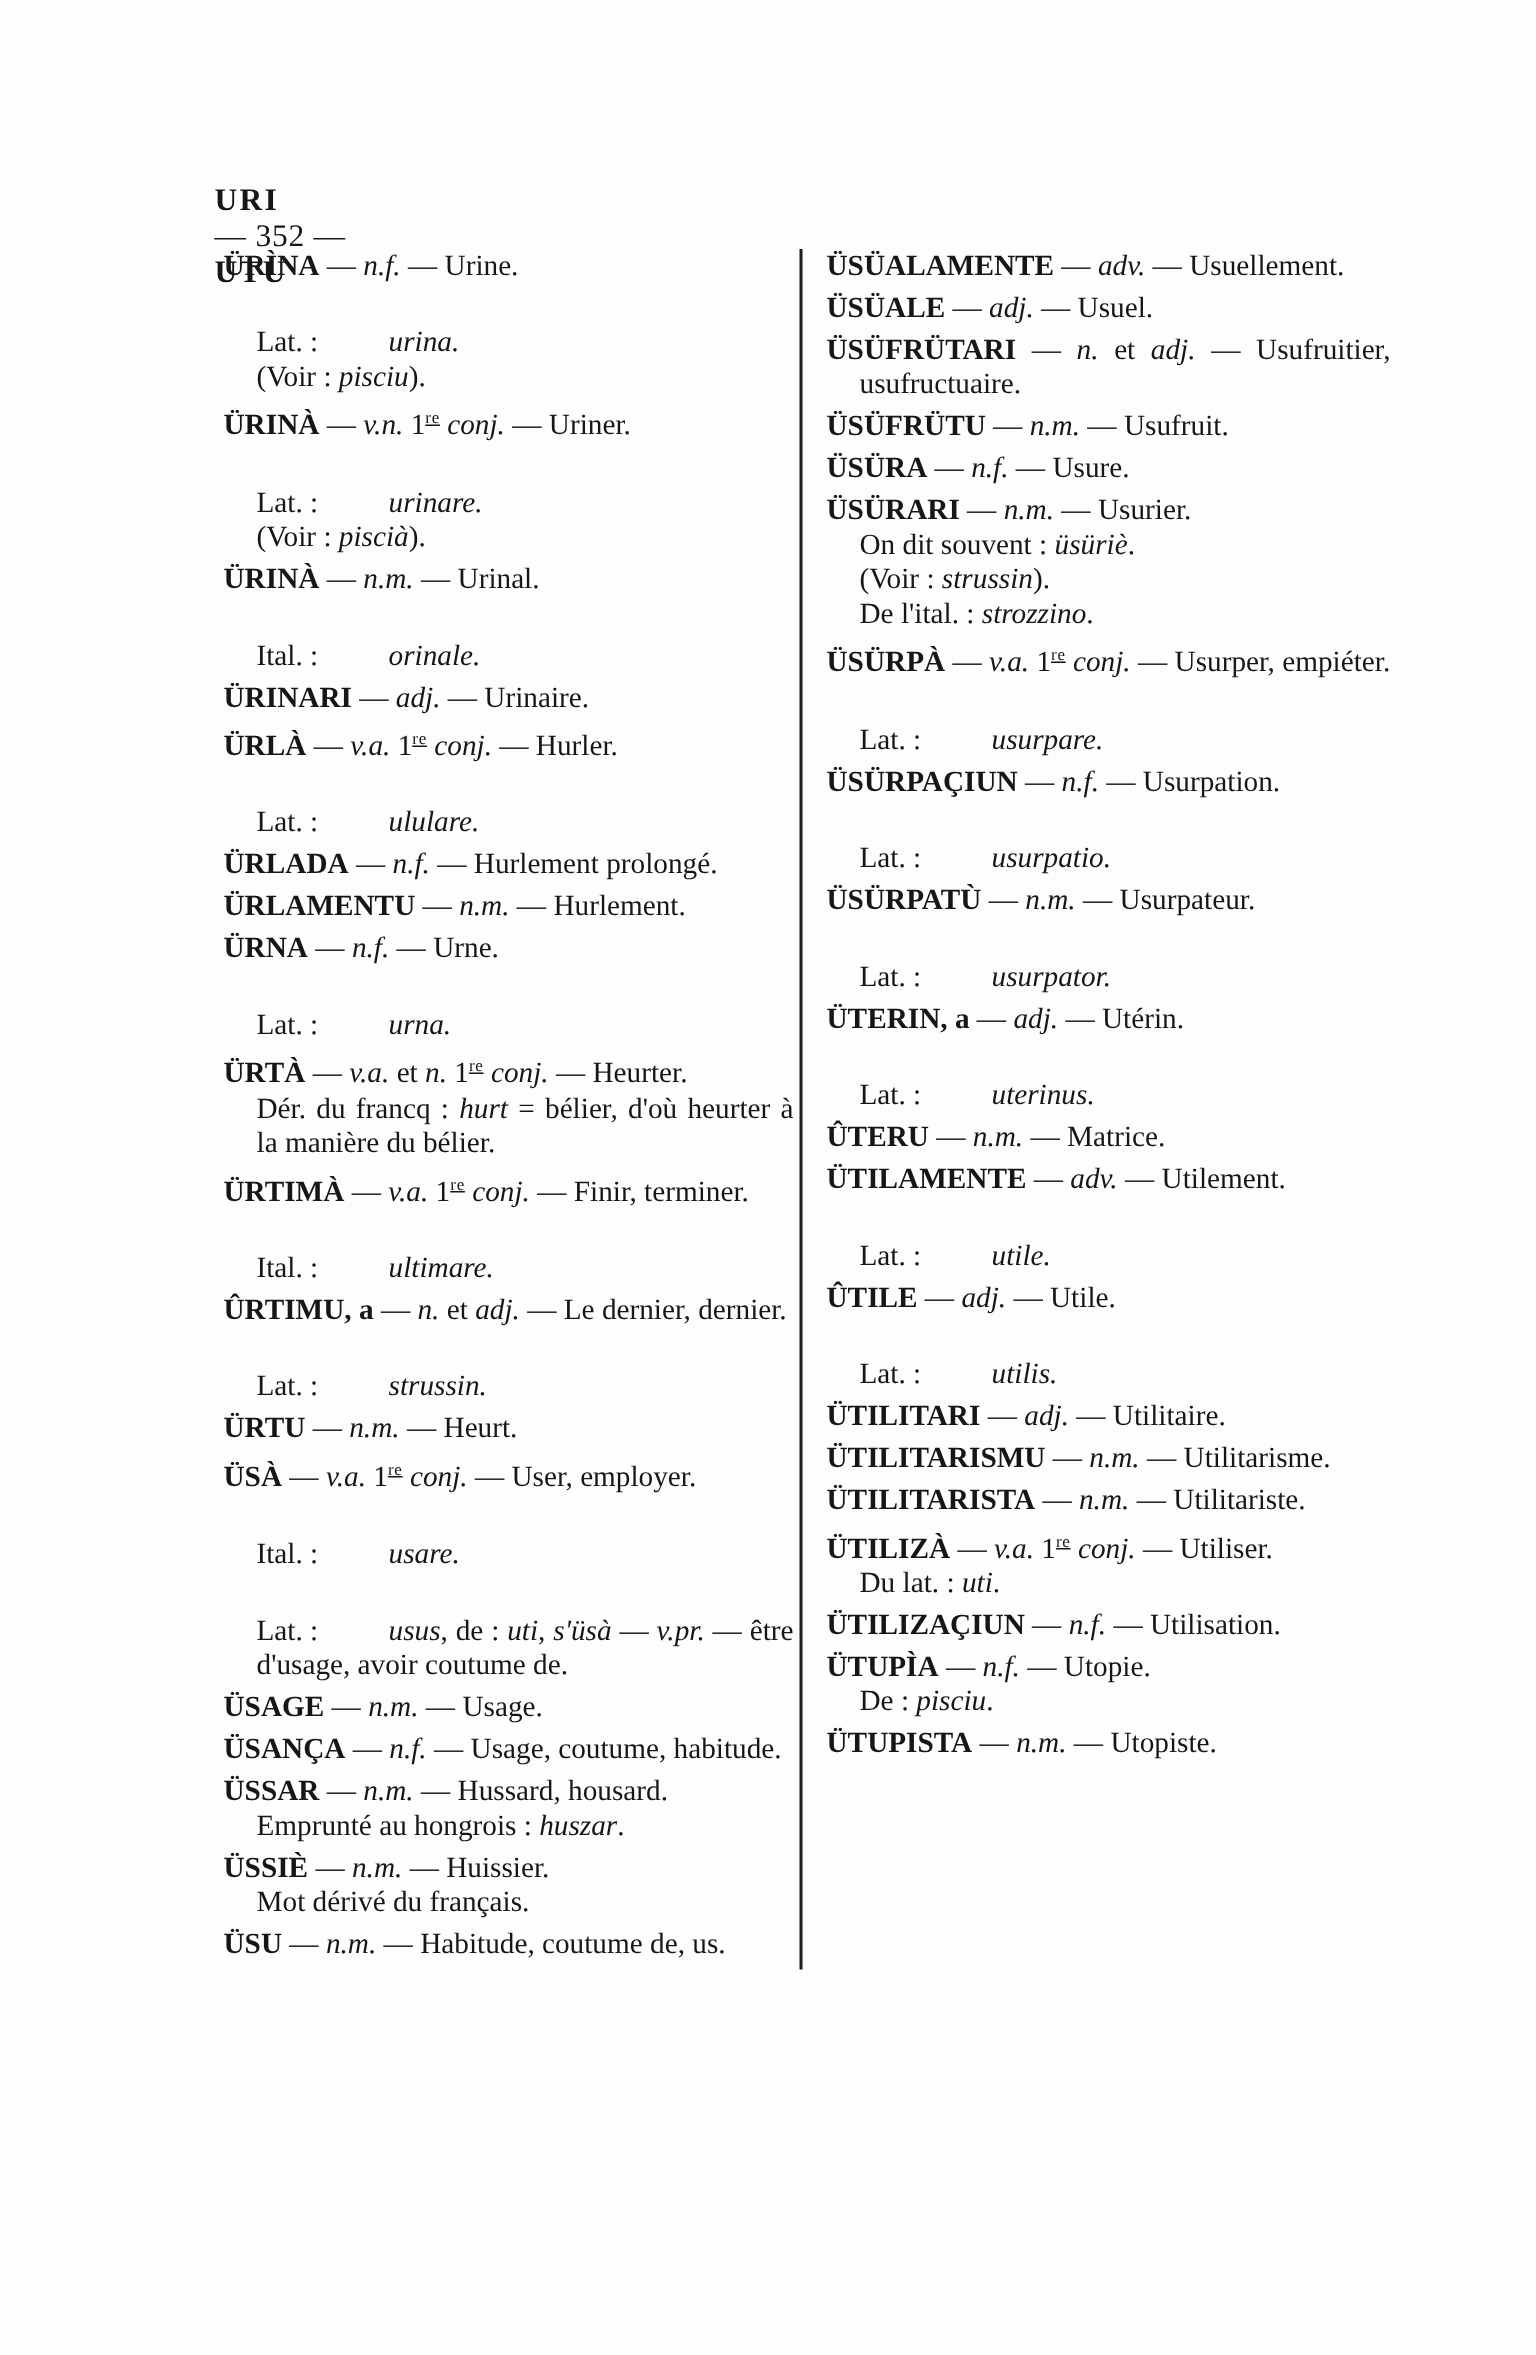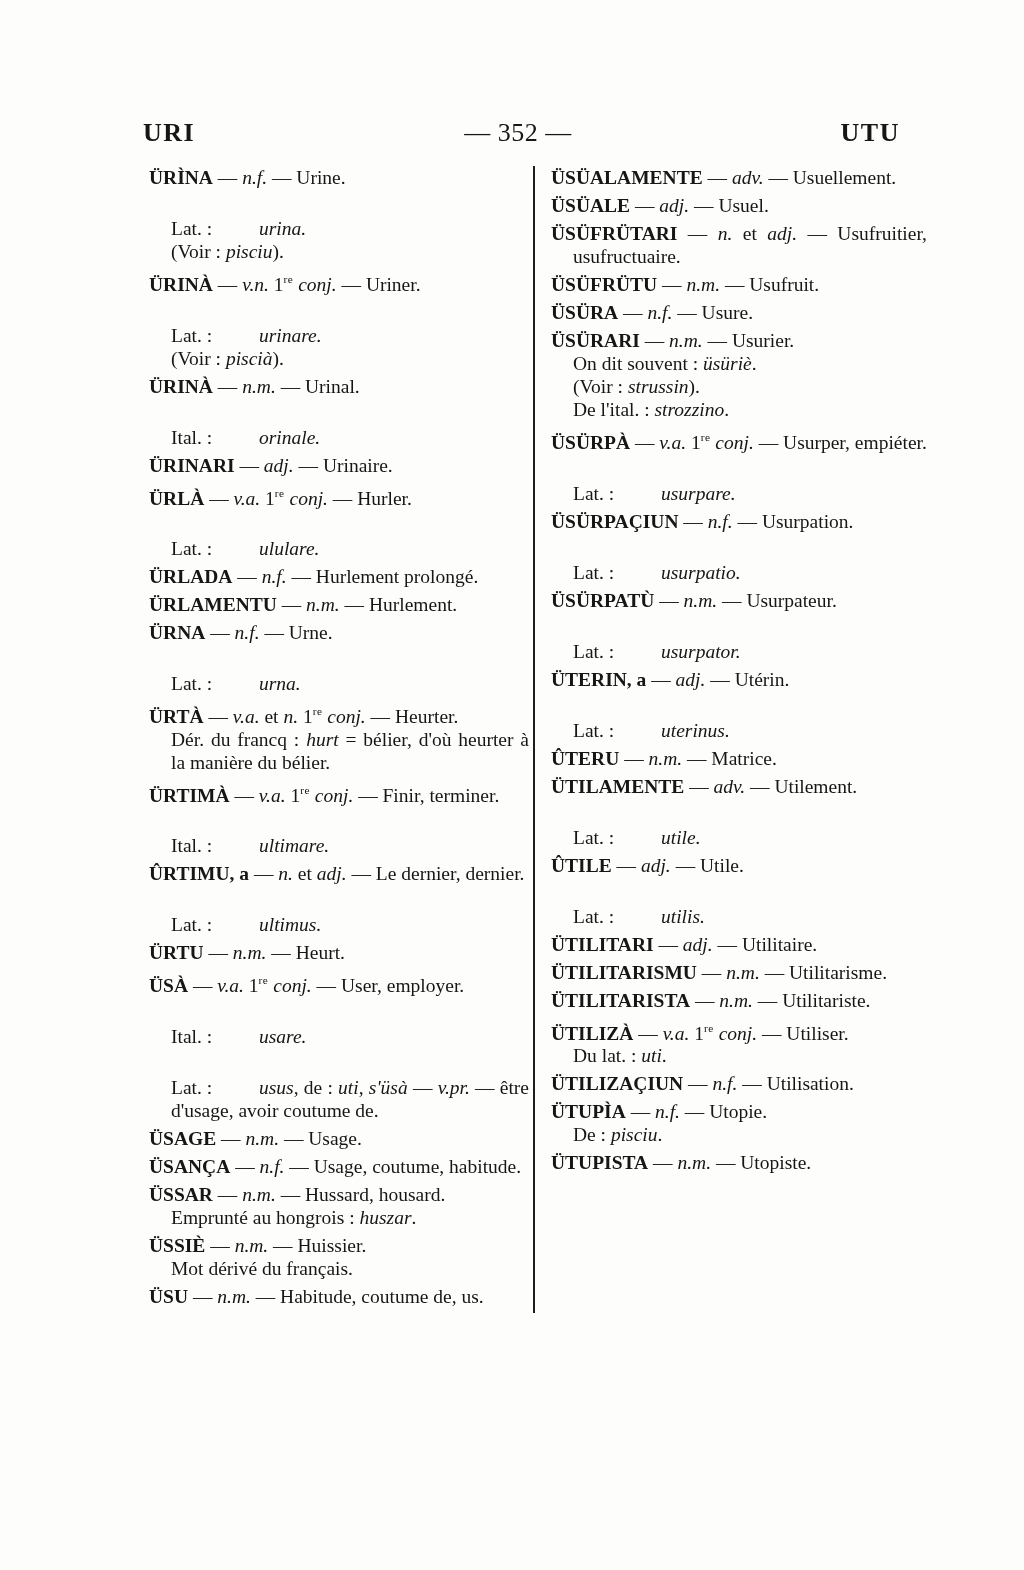--- a/index.html
+++ b/index.html
@@ -14,7 +14,7 @@
   .header{
     position:absolute;top:121px;left:143px;width:757px;
     display:flex;justify-content:space-between;align-items:baseline;
-    font-size:26px;line-height:24px;
+    font-size:21px;line-height:24px;flex-direction:column;
   }
   .guide{font-weight:700;letter-spacing:1.5px;}
   .pageno{letter-spacing:0.5px;text-align:center;}

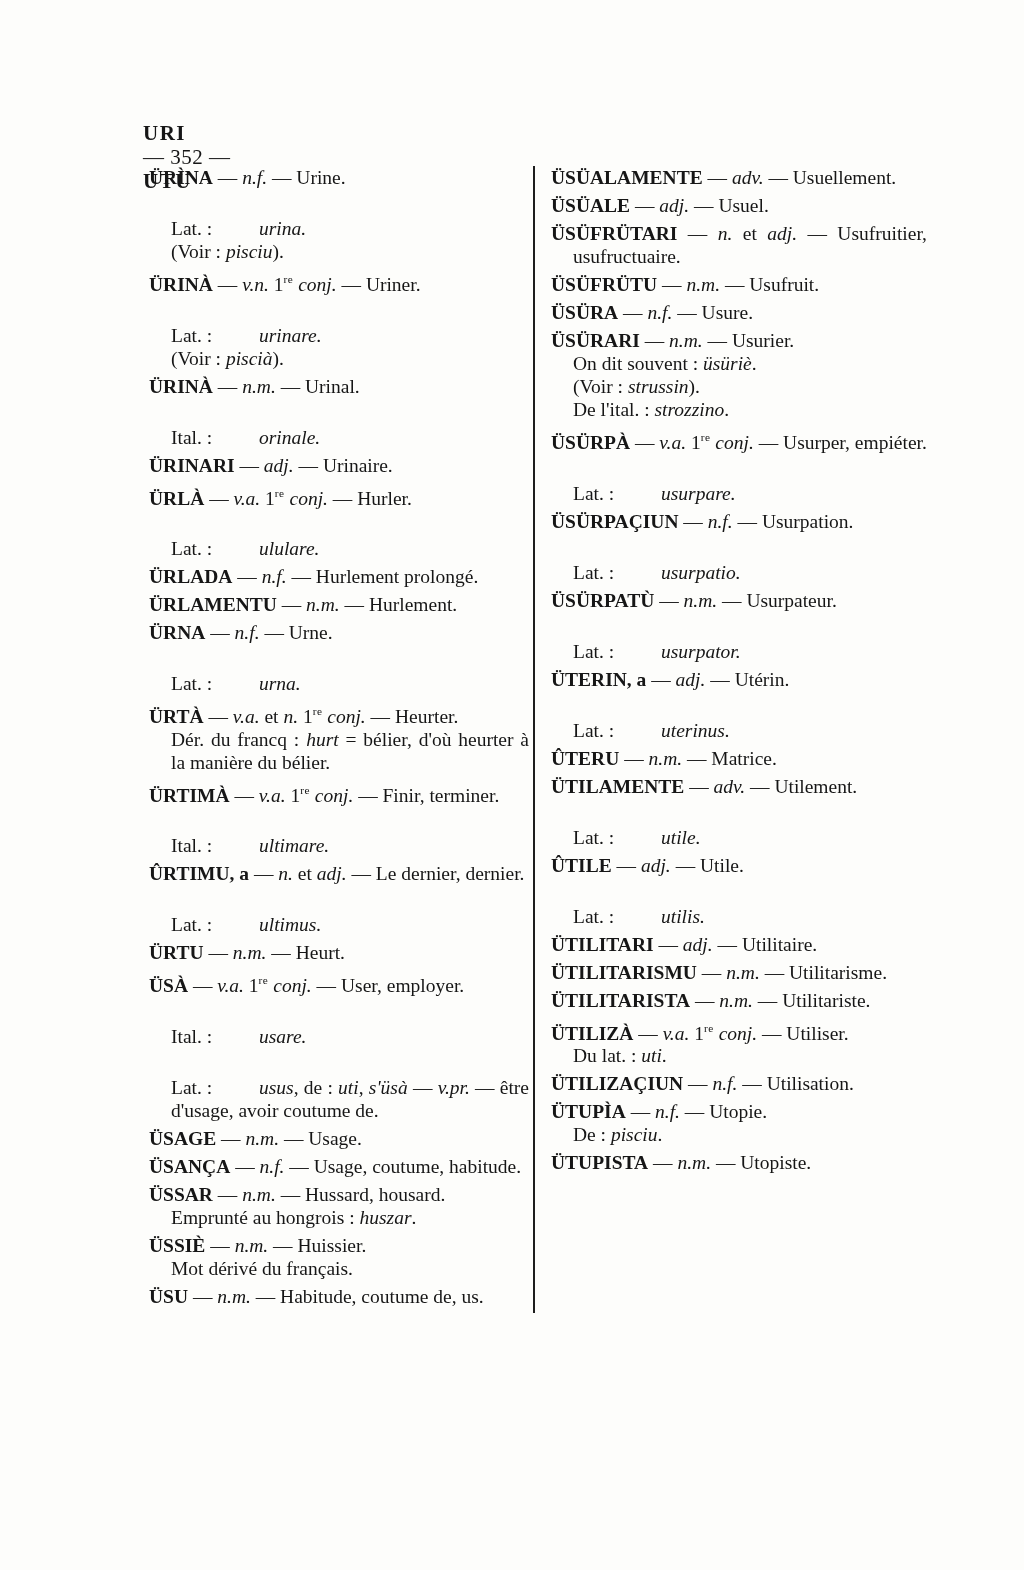--- a/index.html
+++ b/index.html
@@ -37,7 +37,7 @@
   .s-b{font-weight:700;}
   .s-i{font-style:italic;}
   .s-r{font-style:normal;}
-  .s-sup{vertical-align:super;font-size:0.58em;letter-spacing:0.5px;}
+  .s-sup{vertical-align:super;font-size:0.58em;letter-spacing:0.5px;text-decoration:underline;}
 </style>
 </head>
 <body>

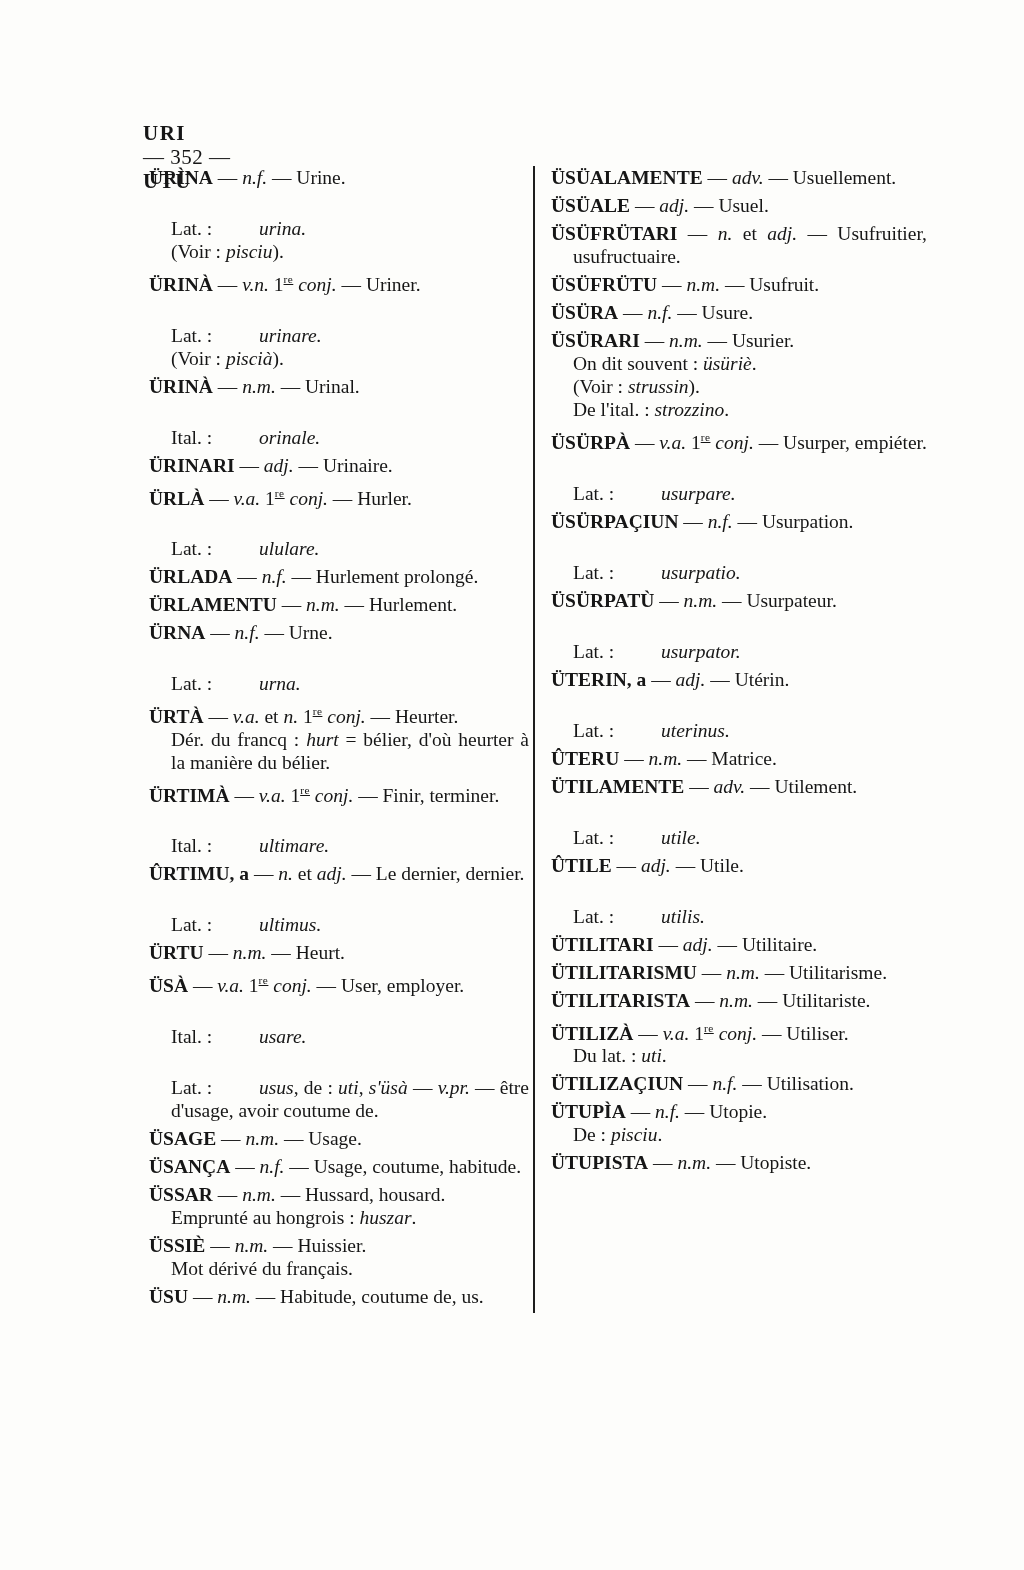--- a/index.html
+++ b/index.html
@@ -91,7 +91,7 @@
         </div>
         <div class="entry">
           <p class="line first"><span class="s-b">ÛRTIMU, a</span><span class="s-r"> — </span><span class="s-i">n.</span><span class="s-r"> et </span><span class="s-i">adj.</span><span class="s-r"> — Le dernier, dernier.</span></p>
-          <p class="line lat"><span class="lat-label s-r">Lat. :</span><span class="s-i">ultimus.</span></p>
+          <p class="line lat"><span class="lat-label s-r">Lat. :</span><span class="s-i">strussin.</span></p>
         </div>
         <div class="entry">
           <p class="line first"><span class="s-b">ÜRTU</span><span class="s-r"> — </span><span class="s-i">n.m.</span><span class="s-r"> — Heurt.</span></p>

